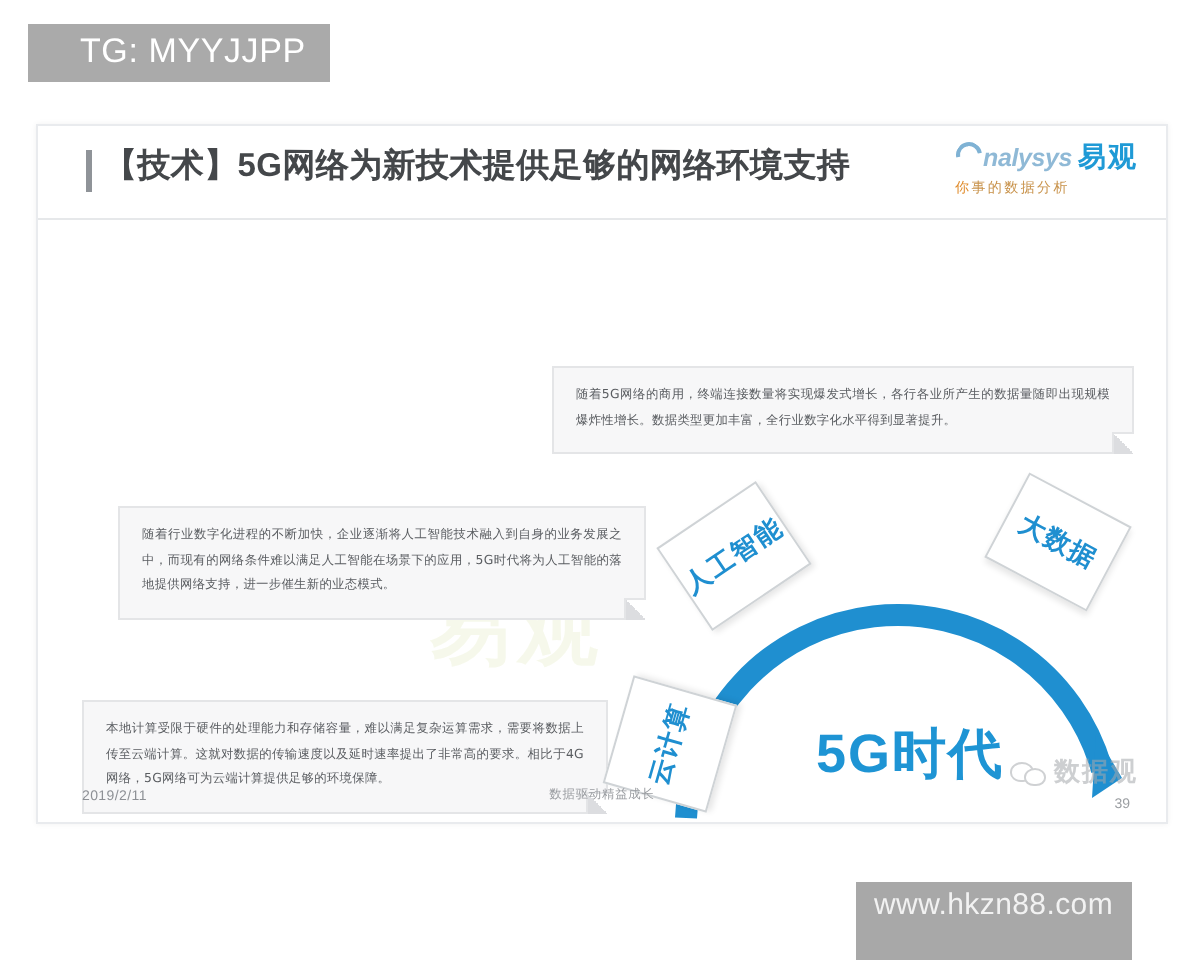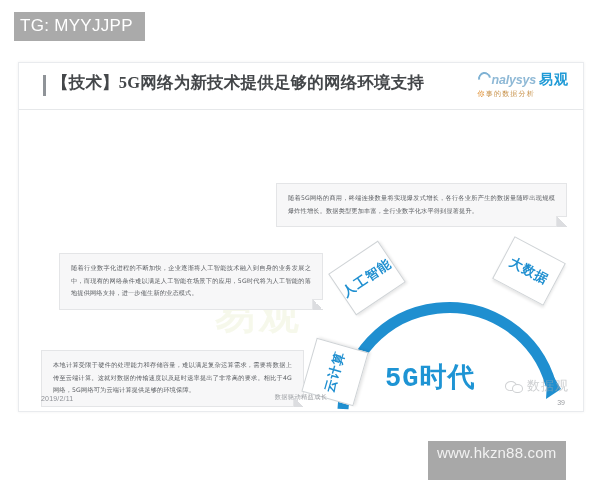--- a/index.html
+++ b/index.html
@@ -18,7 +18,7 @@
     position:absolute;left:14px;top:12px;
     background:#aaaaaa;color:#ffffff;
     font-size:17px;letter-spacing:.3px;
-    padding:4px 12px 5px 6px;
+    padding:4px 12px 5px 26px;
     line-height:1.15;
     white-space:nowrap;
   }

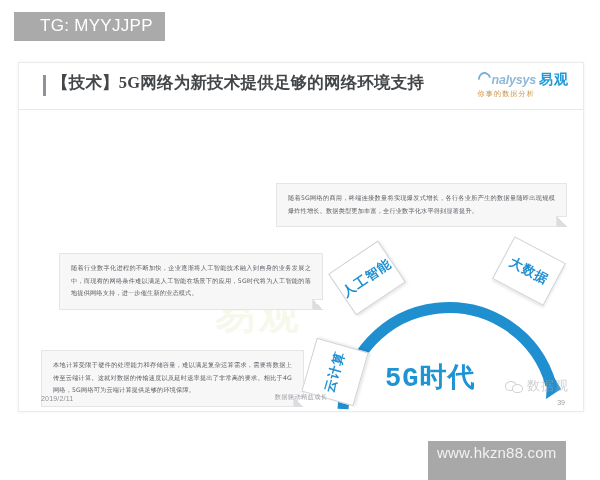--- a/index.html
+++ b/index.html
@@ -63,7 +63,7 @@
     position:absolute;left:33px;top:9px;
     font-size:16.5px;font-weight:700;color:#44474a;
     letter-spacing:.2px;white-space:nowrap;
-    font-family:Liberation Serif, serif;
+    font-family:Liberation Sans, sans-serif;
   }
   #header-rule{
     position:absolute;left:0;top:46px;width:100%;height:1px;

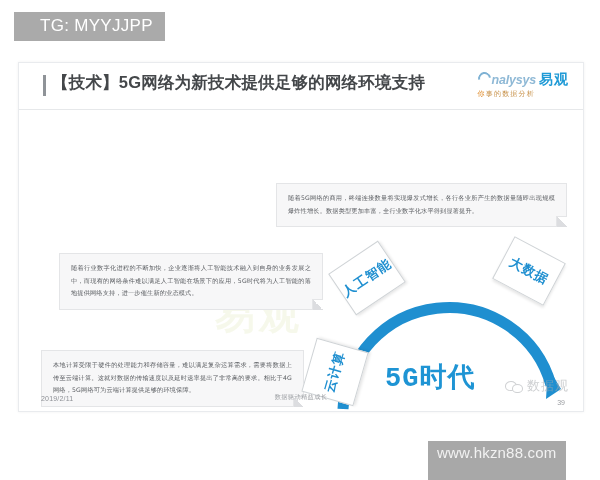--- a/index.html
+++ b/index.html
@@ -157,10 +157,10 @@
 
   #center-label{
     position:absolute;left:70px;top:110px;
-    width:140px;text-align:left;
+    width:140px;text-align:center;
     font-size:27px;font-weight:700;color:#1e94d4;
     letter-spacing:1px;
-    font-family:Liberation Mono, monospace;
+    font-family:Liberation Sans, sans-serif;
   }
 
   

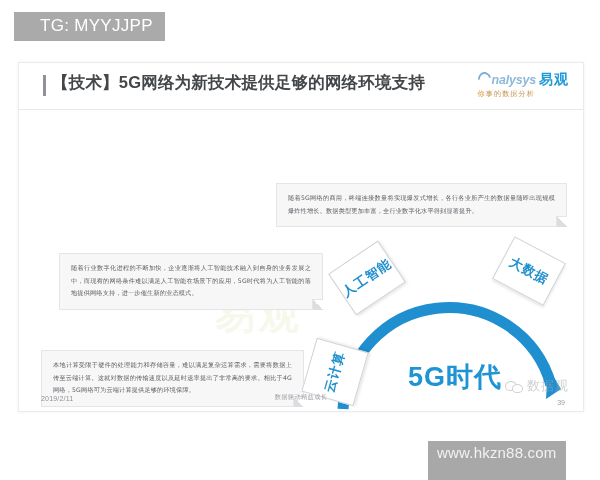--- a/index.html
+++ b/index.html
@@ -196,7 +196,7 @@
   #brand-watermark .wx-icon b.b1{left:0;top:1px;width:10px;height:8px;border-radius:50% 50% 45% 45%;}
   #brand-watermark .wx-icon b.b2{left:7px;top:4px;width:9px;height:7px;border-radius:50% 50% 45% 45%;}
   #brand-watermark .wx-text{
-    font-size:13px;color:#a5a8ac;font-weight:400;letter-spacing:1px;
+    font-size:13px;color:#a5a8ac;font-weight:700;letter-spacing:1px;
     font-family:"DejaVu Sans","Liberation Sans",sans-serif;
   }
 

